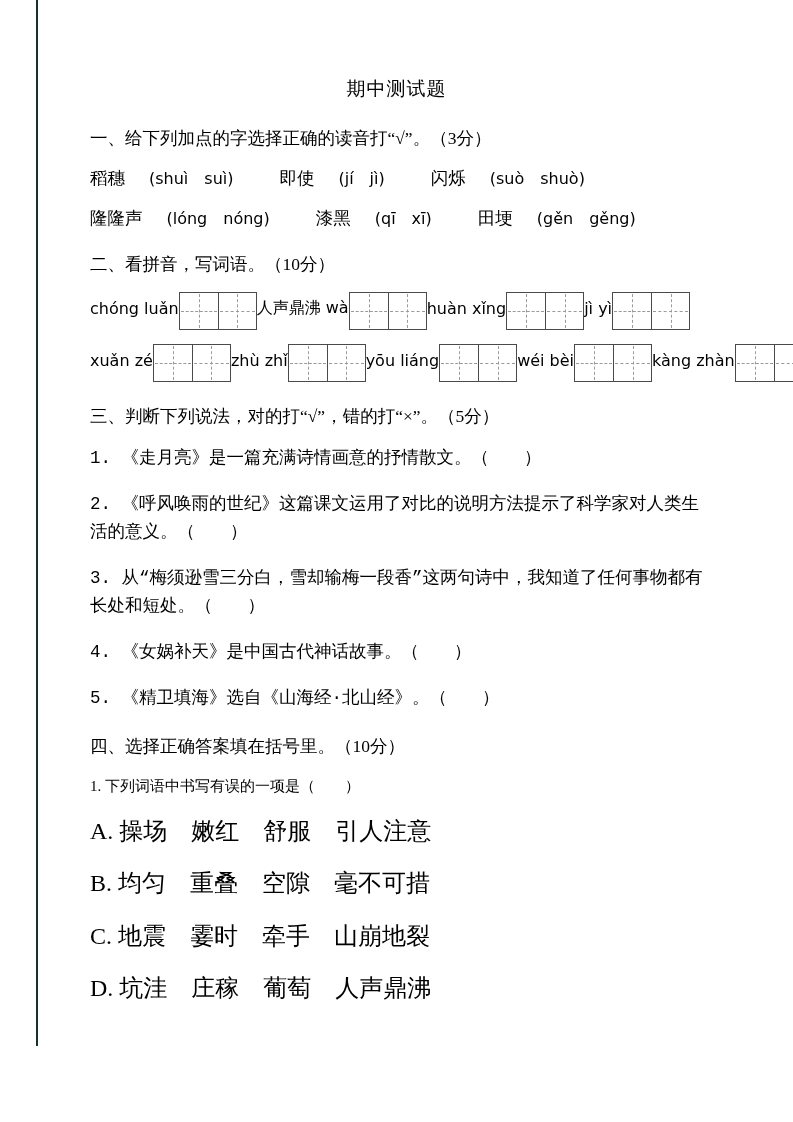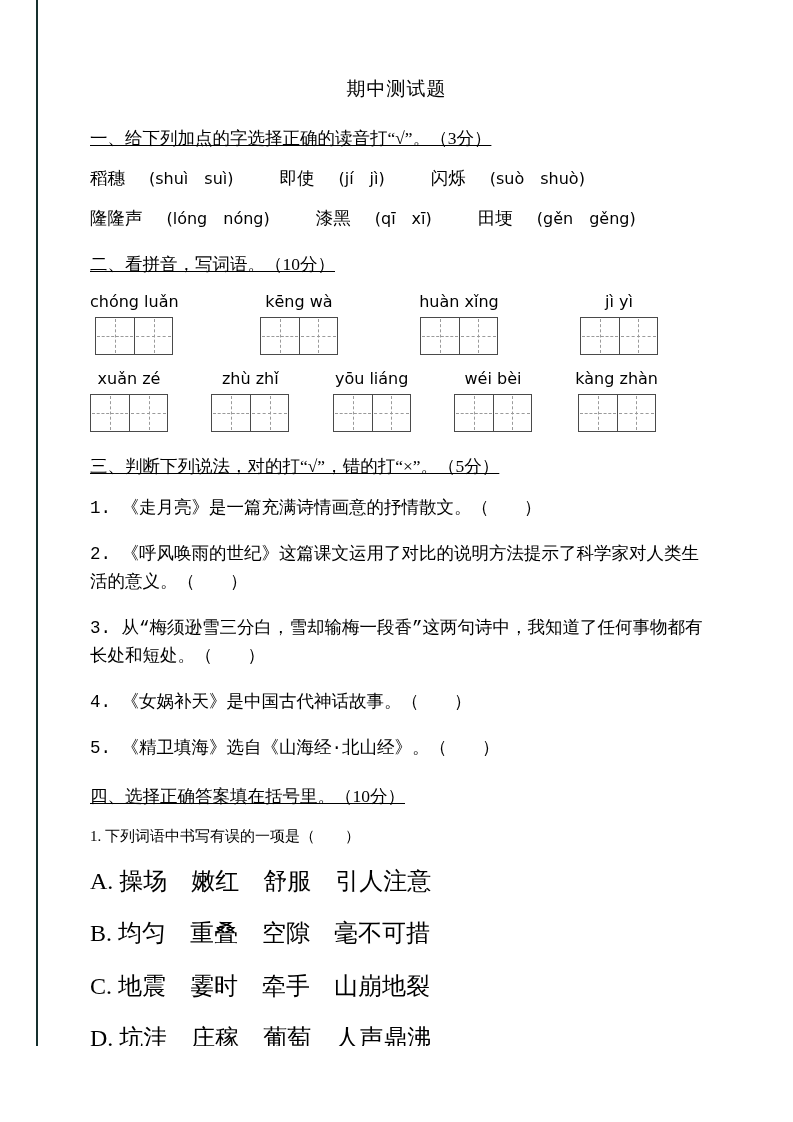--- a/index.html
+++ b/index.html
@@ -21,7 +21,7 @@
     font-size:19px; font-weight:400; text-align:center;
     margin-bottom:24px; letter-spacing:1px;
   }
-  .heading { font-size:17.5px; margin:22px 0 16px;text-decoration:underline; }
+  .heading { font-size:17.5px; margin:22px 0 16px; }
 
   
   .s1-row { display:flex; gap:46px; font-size:17.5px; margin-bottom:16px; white-space:nowrap; }

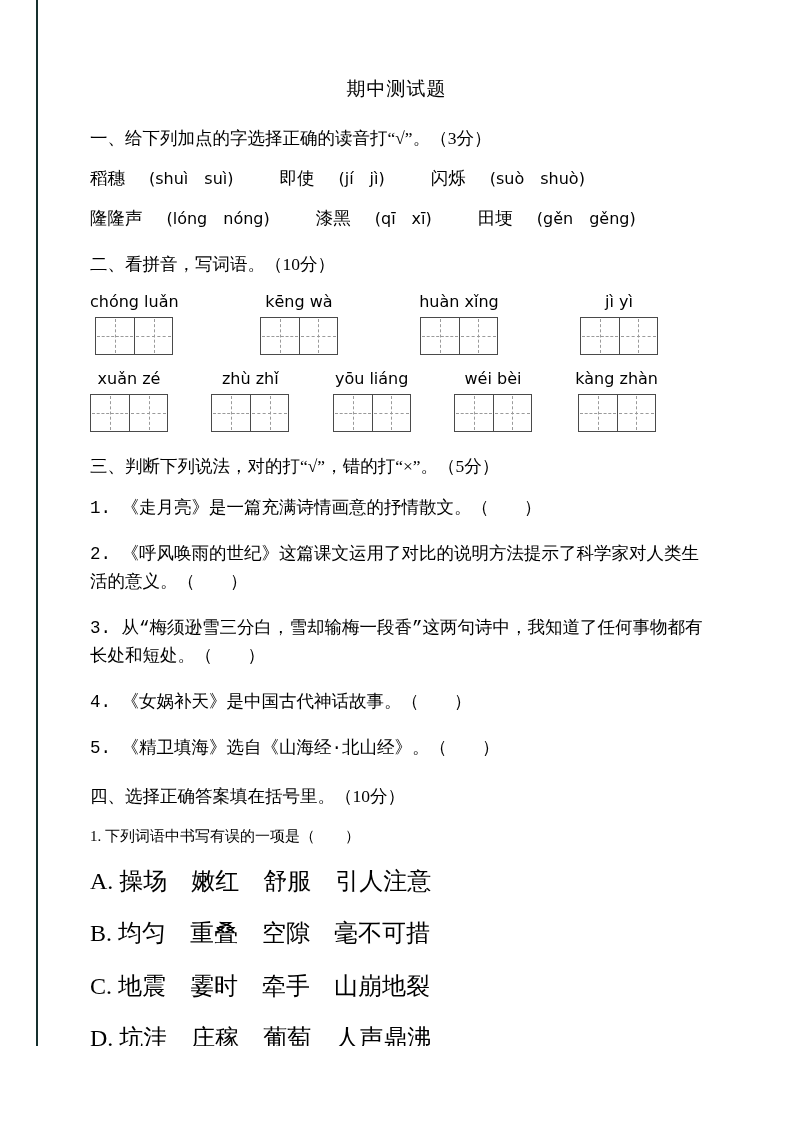--- a/index.html
+++ b/index.html
@@ -31,7 +31,7 @@
 
   
   .py-row { display:flex; justify-content:space-between; width:568px; margin-bottom:14px; }
-  .py-block { display:flex; flex-direction:column; align-items:center; }
+  .py-block { display:flex; flex-direction:row; align-items:center; }
   .py-label {
     font-family:"DejaVu Sans",sans-serif; font-size:16px;
     margin-bottom:6px; white-space:nowrap;

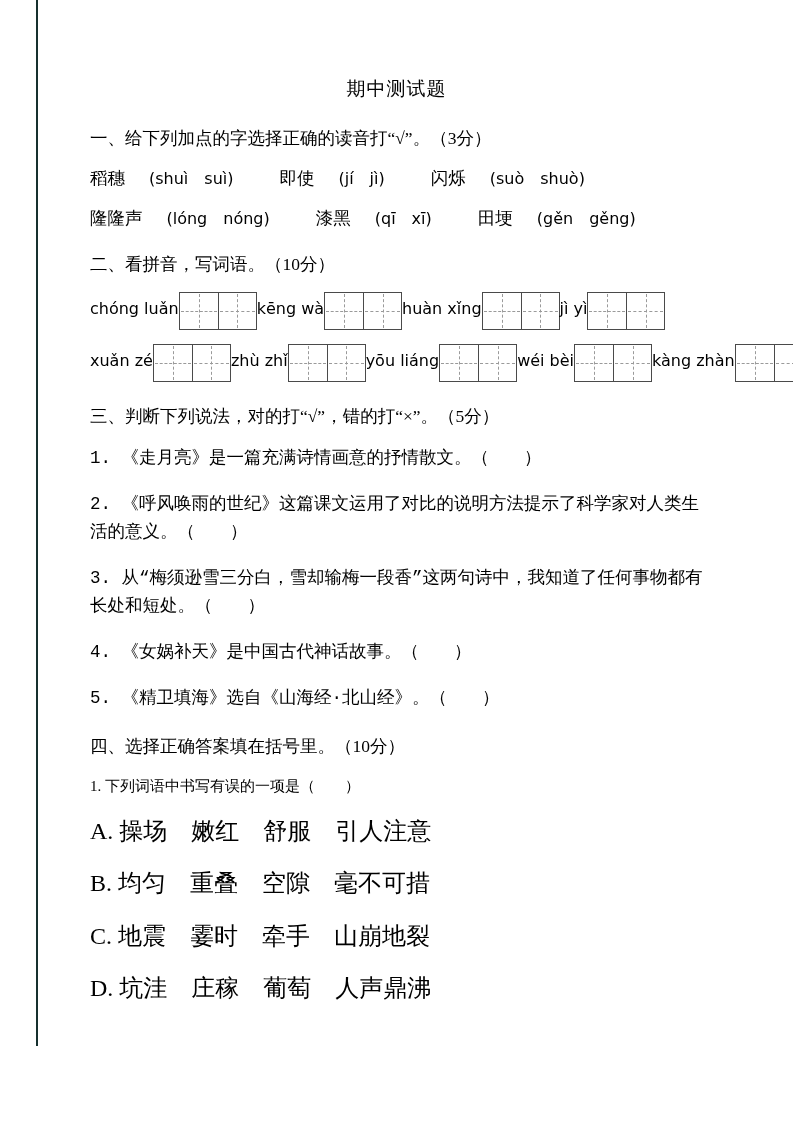--- a/index.html
+++ b/index.html
@@ -103,7 +103,7 @@
           </div>
       </div>
       <div class="py-block">
-        <div class="py-label">kēng wà</div>
+        <div class="py-label">人声鼎沸 wà</div>
         <div class="grid">
             <div class="cell"></div>
             <div class="cell"></div>

